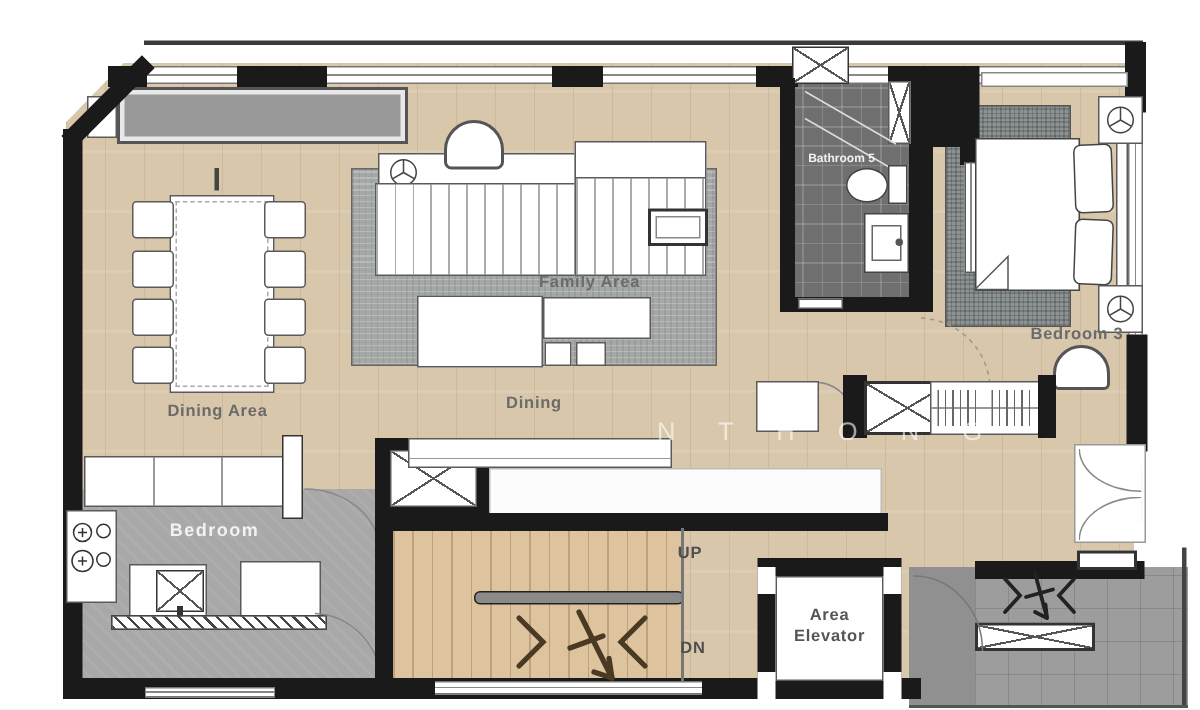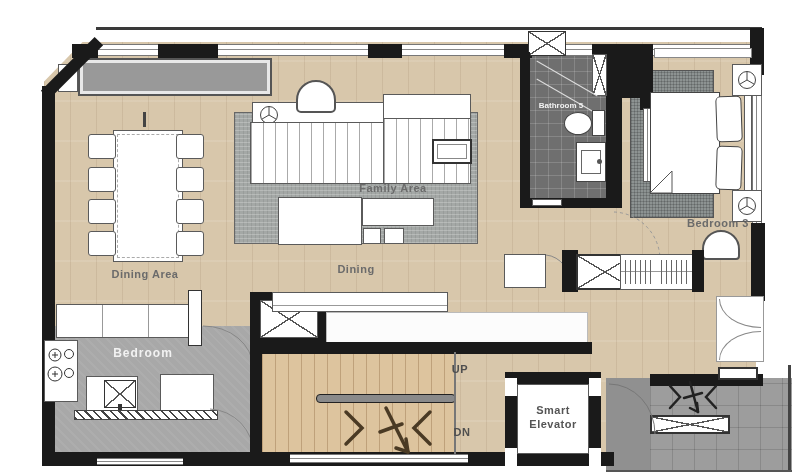--- a/index.html
+++ b/index.html
@@ -248,6 +248,7 @@
   <div class="lbl" style="left:553px;top:404px;color:#555;">Smart</div>
   <div class="lbl" style="left:553px;top:418px;color:#555;">Elevator</div>
 
+  <div class="abs" style="left:438px;top:278px;font:300 17px 'Liberation Sans',sans-serif;letter-spacing:12px;color:rgba(255,255,255,.6);white-space:nowrap;">N T H O N G</div>
 
 </div>
 

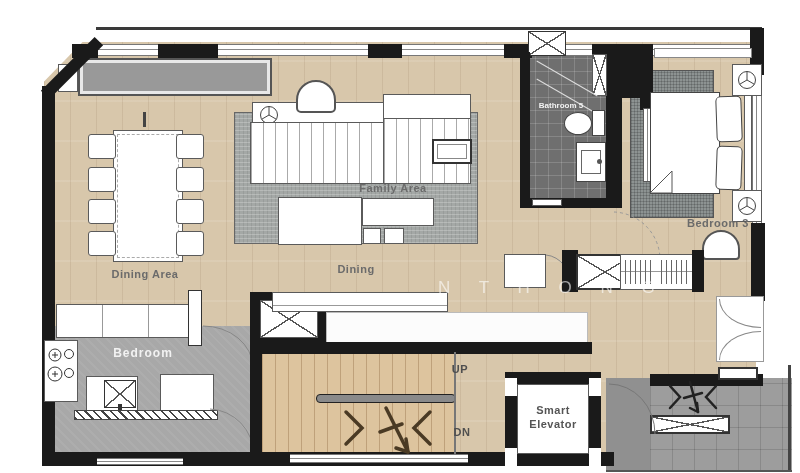--- a/index.html
+++ b/index.html
@@ -245,7 +245,7 @@
   <div class="lbl" style="left:718px;top:217px;">Bedroom 3</div>
   <div class="lbl" style="left:460px;top:363px;color:#4f4f4f;text-align:right;">UP</div>
   <div class="lbl" style="left:462px;top:426px;color:#4f4f4f;">DN</div>
-  <div class="lbl" style="left:553px;top:404px;color:#555;">Smart</div>
+  <div class="lbl" style="left:553px;top:404px;color:#555;">Area</div>
   <div class="lbl" style="left:553px;top:418px;color:#555;">Elevator</div>
 
   <div class="abs" style="left:438px;top:278px;font:300 17px 'Liberation Sans',sans-serif;letter-spacing:12px;color:rgba(255,255,255,.6);white-space:nowrap;">N T H O N G</div>

